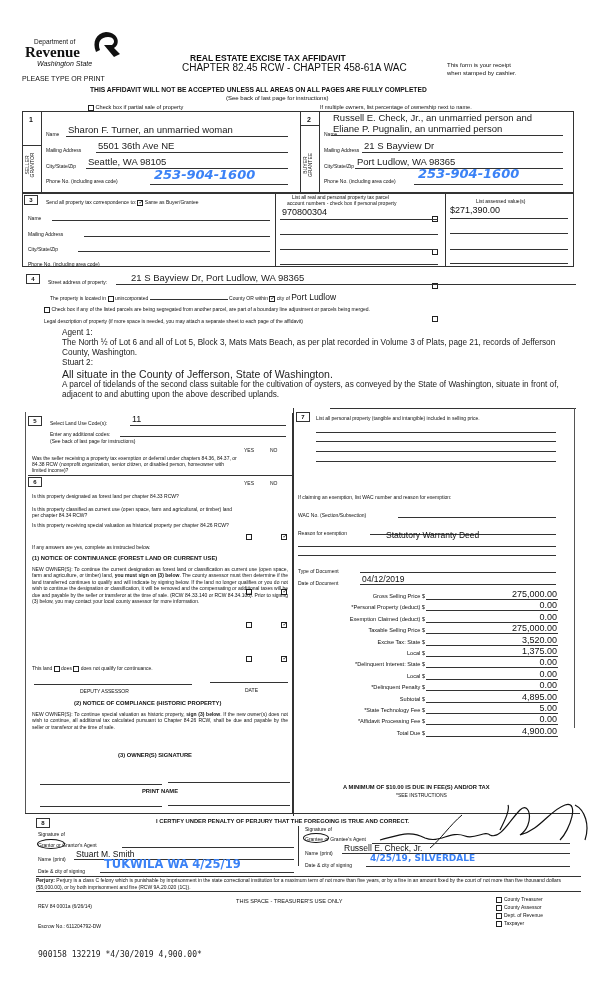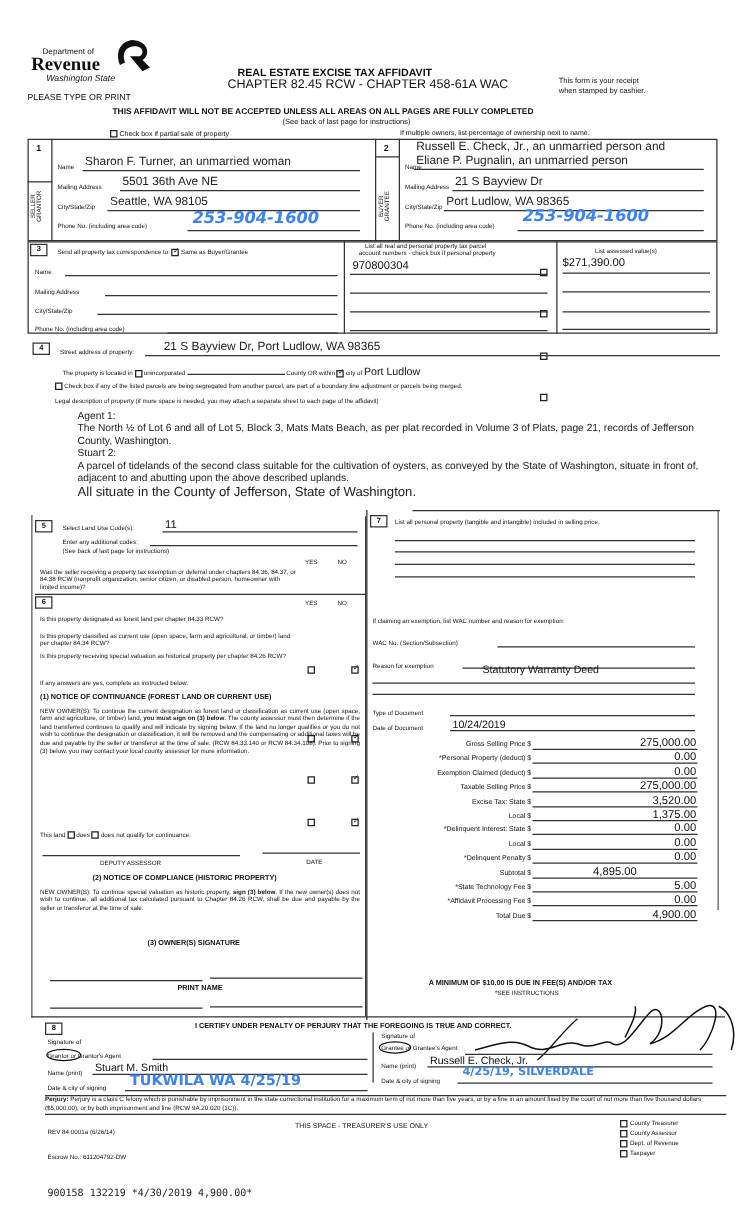--- a/index.html
+++ b/index.html
@@ -161,8 +161,8 @@
   <div>Agent 1:</div>
   <div>The North ½ of Lot 6 and all of Lot 5, Block 3, Mats Mats Beach, as per plat recorded in Volume 3 of Plats, page 21, records of Jefferson County, Washington.</div>
   <div>Stuart 2:</div>
+  <div style="font-size:10.5px;line-height:12px;">All situate in the County of Jefferson, State of Washington.</div>
   <div>A parcel of tidelands of the second class suitable for the cultivation of oysters, as conveyed by the State of Washington, situate in front of, adjacent to and abutting upon the above described uplands.</div>
-  <div style="font-size:10.5px;line-height:12px;">All situate in the County of Jefferson, State of Washington.</div>
 </div>
 <div class="line" style="left:330px;top:408px;width:246px;"></div>
 

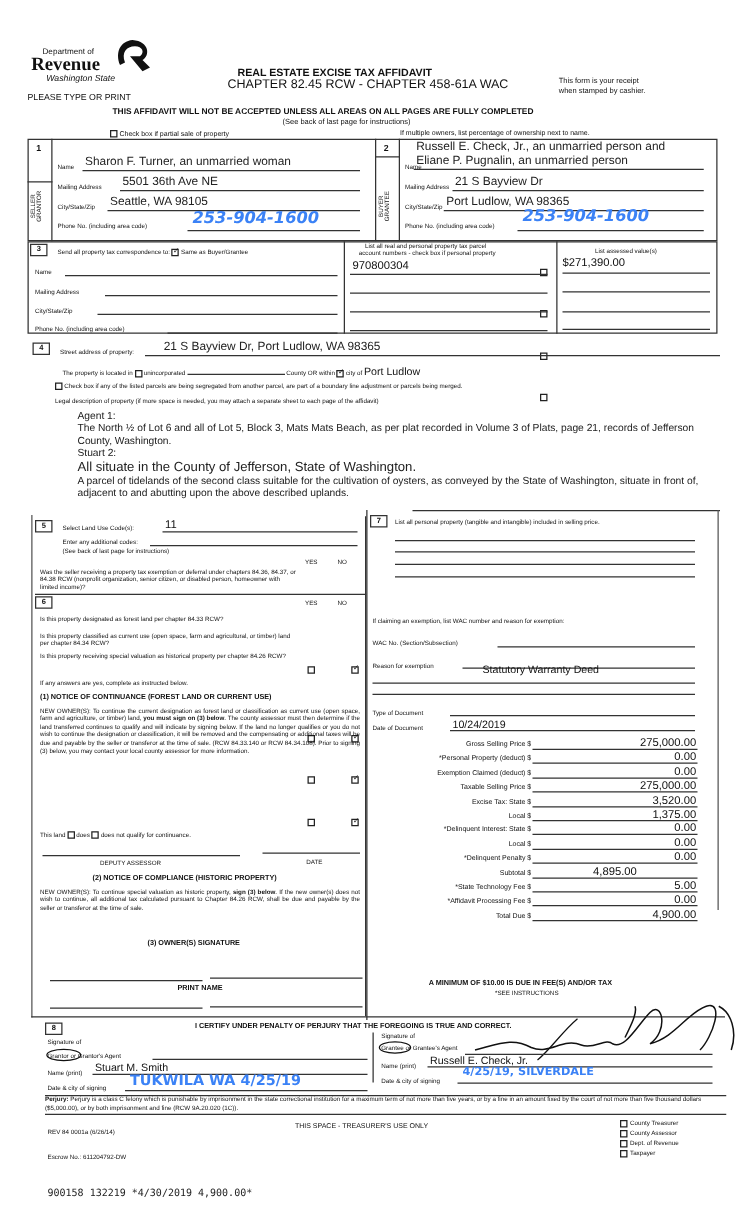--- a/index.html
+++ b/index.html
@@ -246,7 +246,7 @@
 <div class="abs" style="left:362px;top:530px;font-size:8.5px;margin-left:24px;">Statutory Warranty Deed</div>
 <div class="line" style="left:360px;top:572px;width:196px;"></div>
 <div class="abs tiny" style="left:298px;top:580px;">Date of Document</div>
-<div class="abs" style="left:362px;top:574px;font-size:8.5px;">10/24/2019</div>
+<div class="abs" style="left:362px;top:574px;font-size:8.5px;">04/12/2019</div>
 <div class="line" style="left:360px;top:584px;width:196px;"></div>
 
 <div id="amounts">

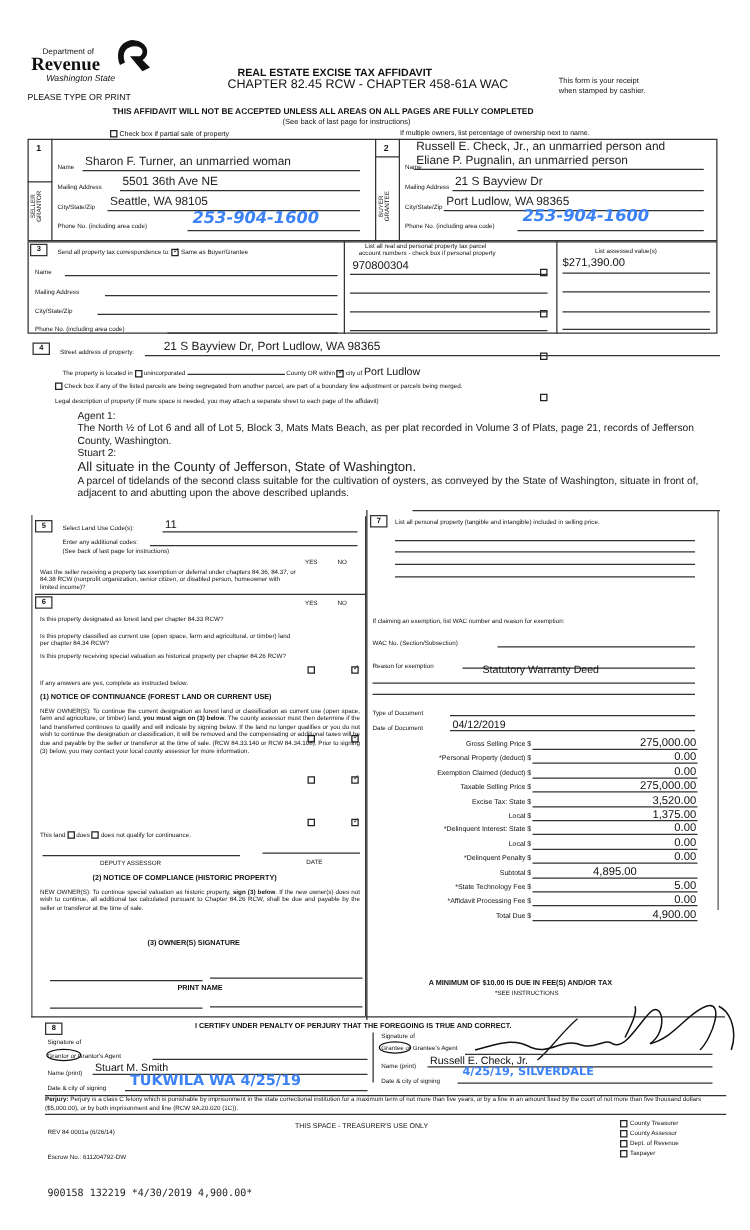--- a/index.html
+++ b/index.html
@@ -297,7 +297,7 @@
     </div>
     <div>
       <div class="amt-label" style="left: 275px; top: 695.6px;">Subtotal $</div>
-      <div class="amt-val" style="left: 427px; top: 691.6px; text-align: center;">4,895.00</div>
+      <div class="amt-val" style="left: 427px; top: 691.6px;">4,895.00</div>
       <div class="amt-line" style="left: 426px; top: 701.6px;"></div>
     </div>
     <div>

